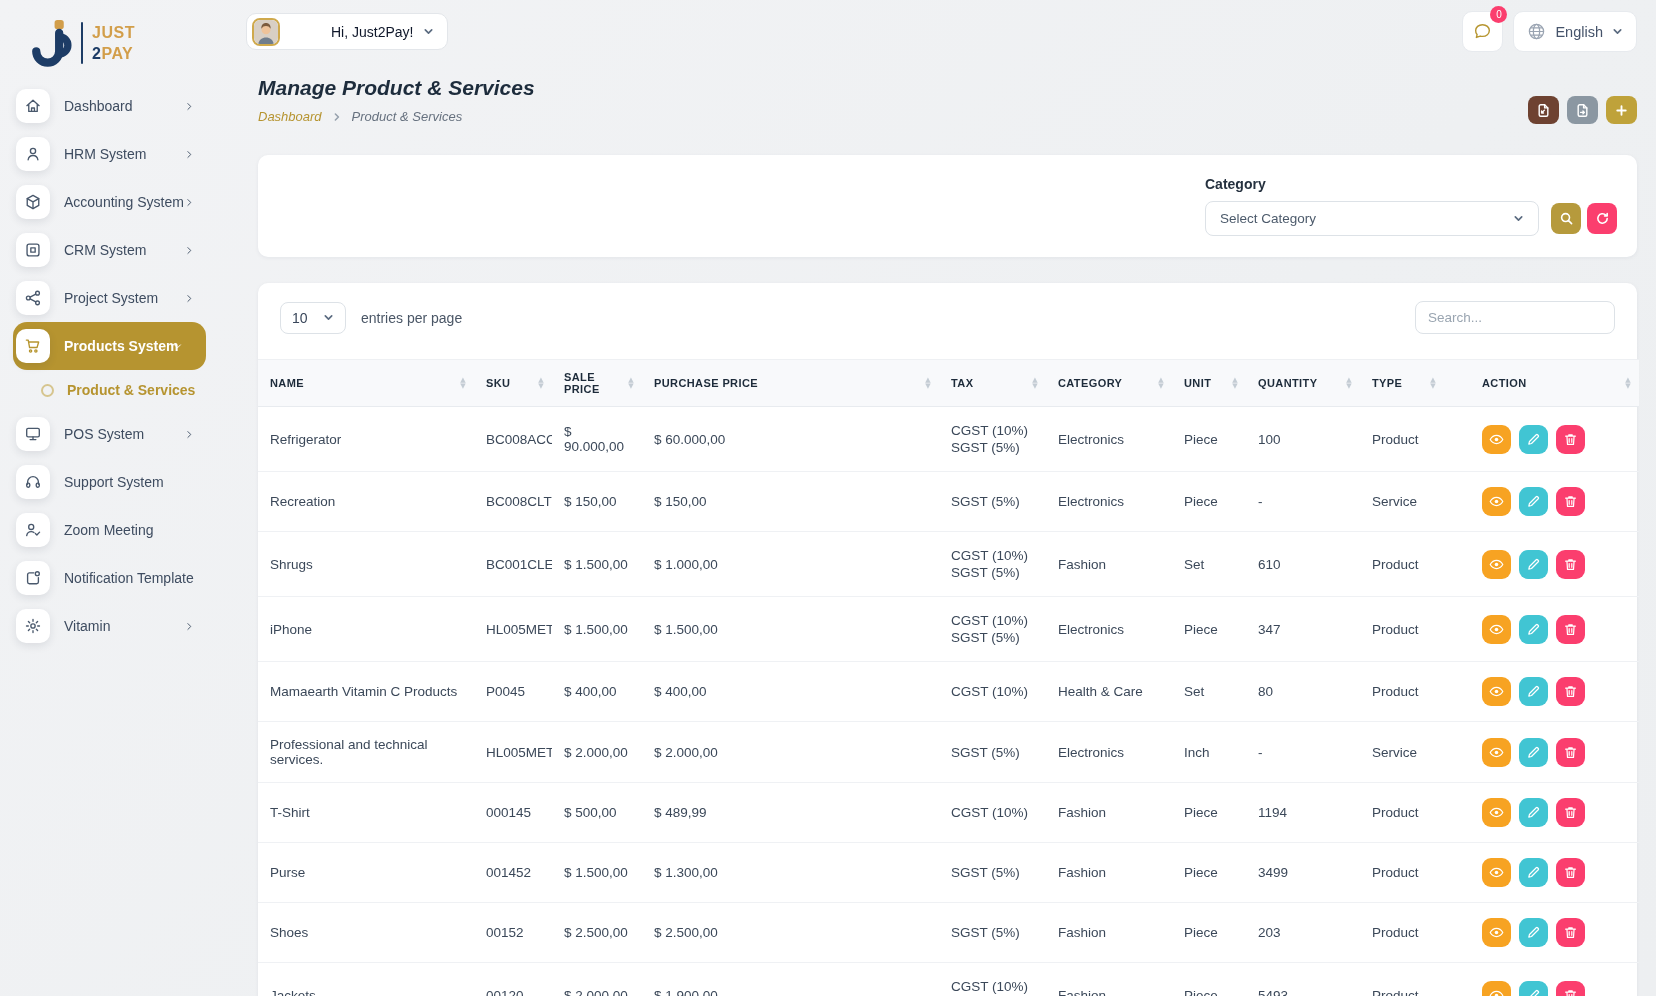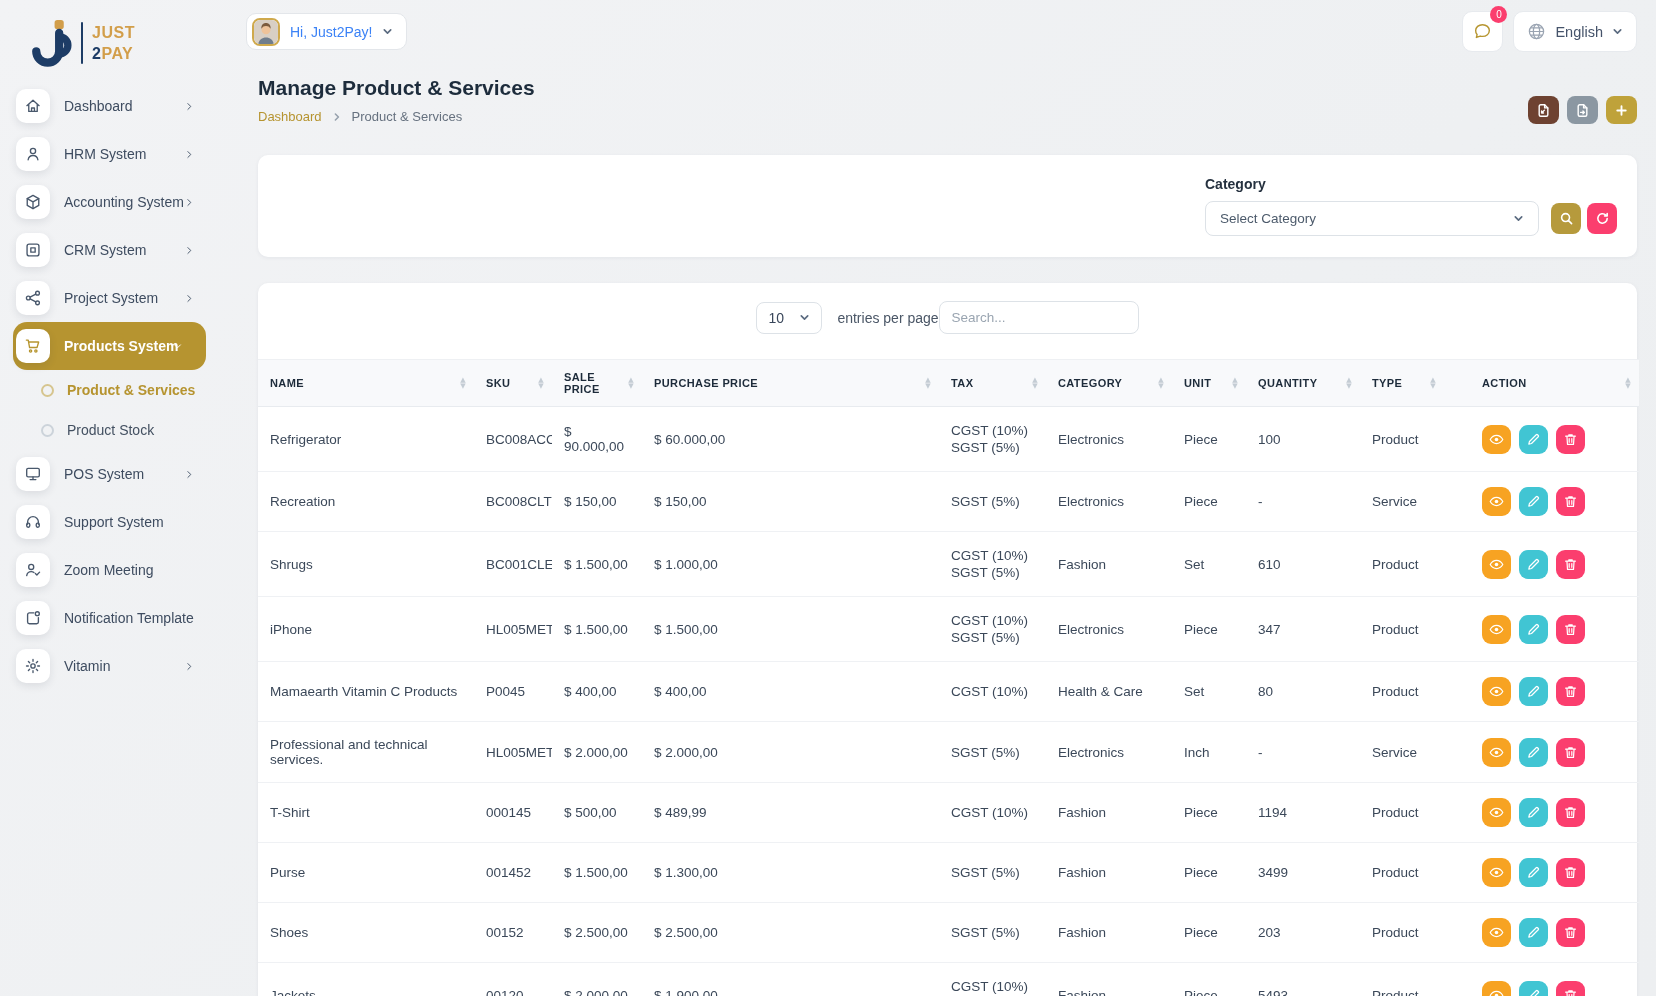--- a/index.html
+++ b/index.html
@@ -39,7 +39,7 @@
              height:37px;padding:0 13px 0 5px;box-sizing:border-box;cursor:pointer;}
   .avatar{width:28px;height:28px;border-radius:8px;border:2px solid #cfa94c;overflow:hidden;box-sizing:border-box;flex:none;}
   .avatar svg{display:block;width:24px;height:24px;}
-  .greeting{font-size:14px;color:#3b82f6;}
+  .greeting{font-size:14px;color:#0f172a;margin-left:41px;}
   .chev-sm svg{width:11px;height:11px;fill:none;stroke:#5b6b80;stroke-width:1.8;stroke-linecap:round;stroke-linejoin:round;display:block;}
   .top-right{display:flex;gap:10px;align-items:center;}
   .msg-btn{width:41px;height:41px;background:#fff;border:1px solid #e7eaee;border-radius:10px;position:relative;

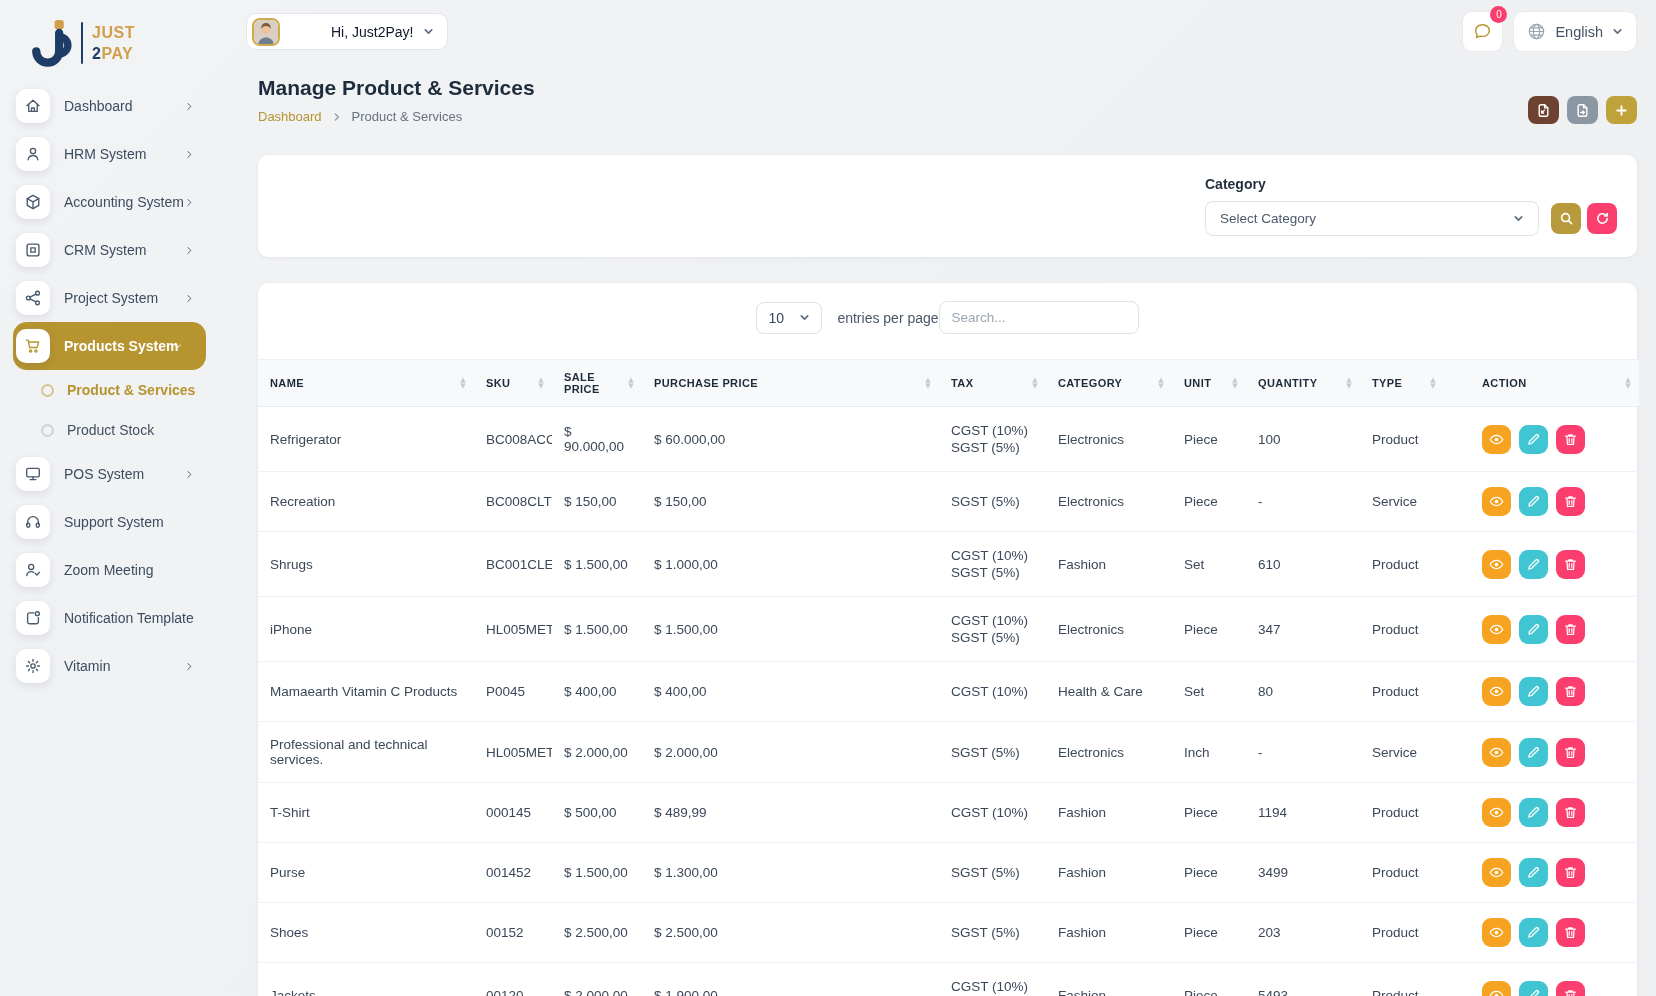--- a/index.html
+++ b/index.html
@@ -52,7 +52,7 @@
   .lang-pill .globe svg{width:19px;height:19px;fill:none;stroke:#9aa4b2;stroke-width:1.3;display:block;}
   .lang-label{font-size:14.5px;color:#45536a;}
 
-  .title-row{margin:24px 0 0 12px;display:flex;justify-content:space-between;align-items:flex-end;}
+  .title-row{margin:24px 0 0 12px;display:flex;justify-content:space-between;align-items:flex-end;font-style:italic;}
   .page-title{font-size:21px;font-weight:bold;color:#1d2c3c;}
   .breadcrumb{margin-top:9px;font-size:13px;display:flex;gap:10px;align-items:center;}
   .bc-link{color:#b69430;cursor:pointer;}

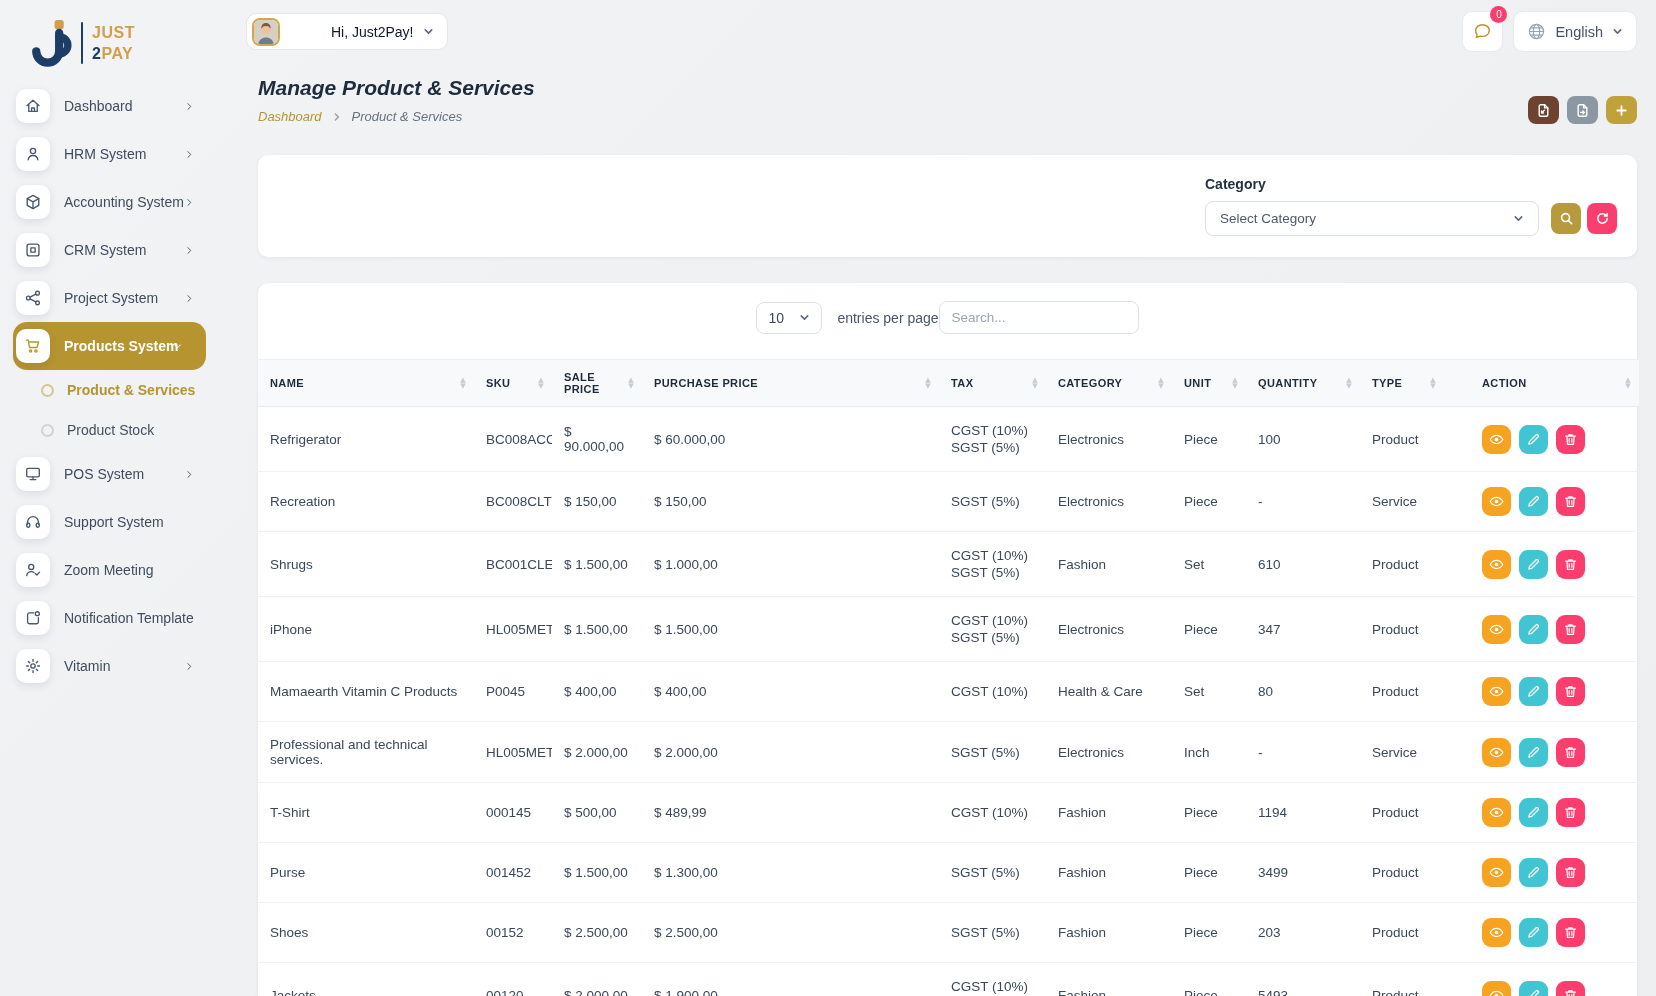--- a/index.html
+++ b/index.html
@@ -80,7 +80,7 @@
 
   .table-card{margin:26px 0 0 12px;background:#fff;border-radius:10px 10px 0 0;box-shadow:0 1px 4px rgba(25,39,62,.06);
               padding-top:18px;flex:1;}
-  .tbl-controls{display:flex;justify-content:center;align-items:center;padding:0 22px;}
+  .tbl-controls{display:flex;justify-content:space-between;align-items:center;padding:0 22px;}
   .tbl-left{display:flex;align-items:center;}
   .page-size{width:66px;height:32px;border:1px solid #dde2e7;border-radius:8px;display:flex;align-items:center;
              justify-content:space-between;padding:0 11px;font-size:14px;color:#39465a;cursor:pointer;box-sizing:border-box;background:#fff;}

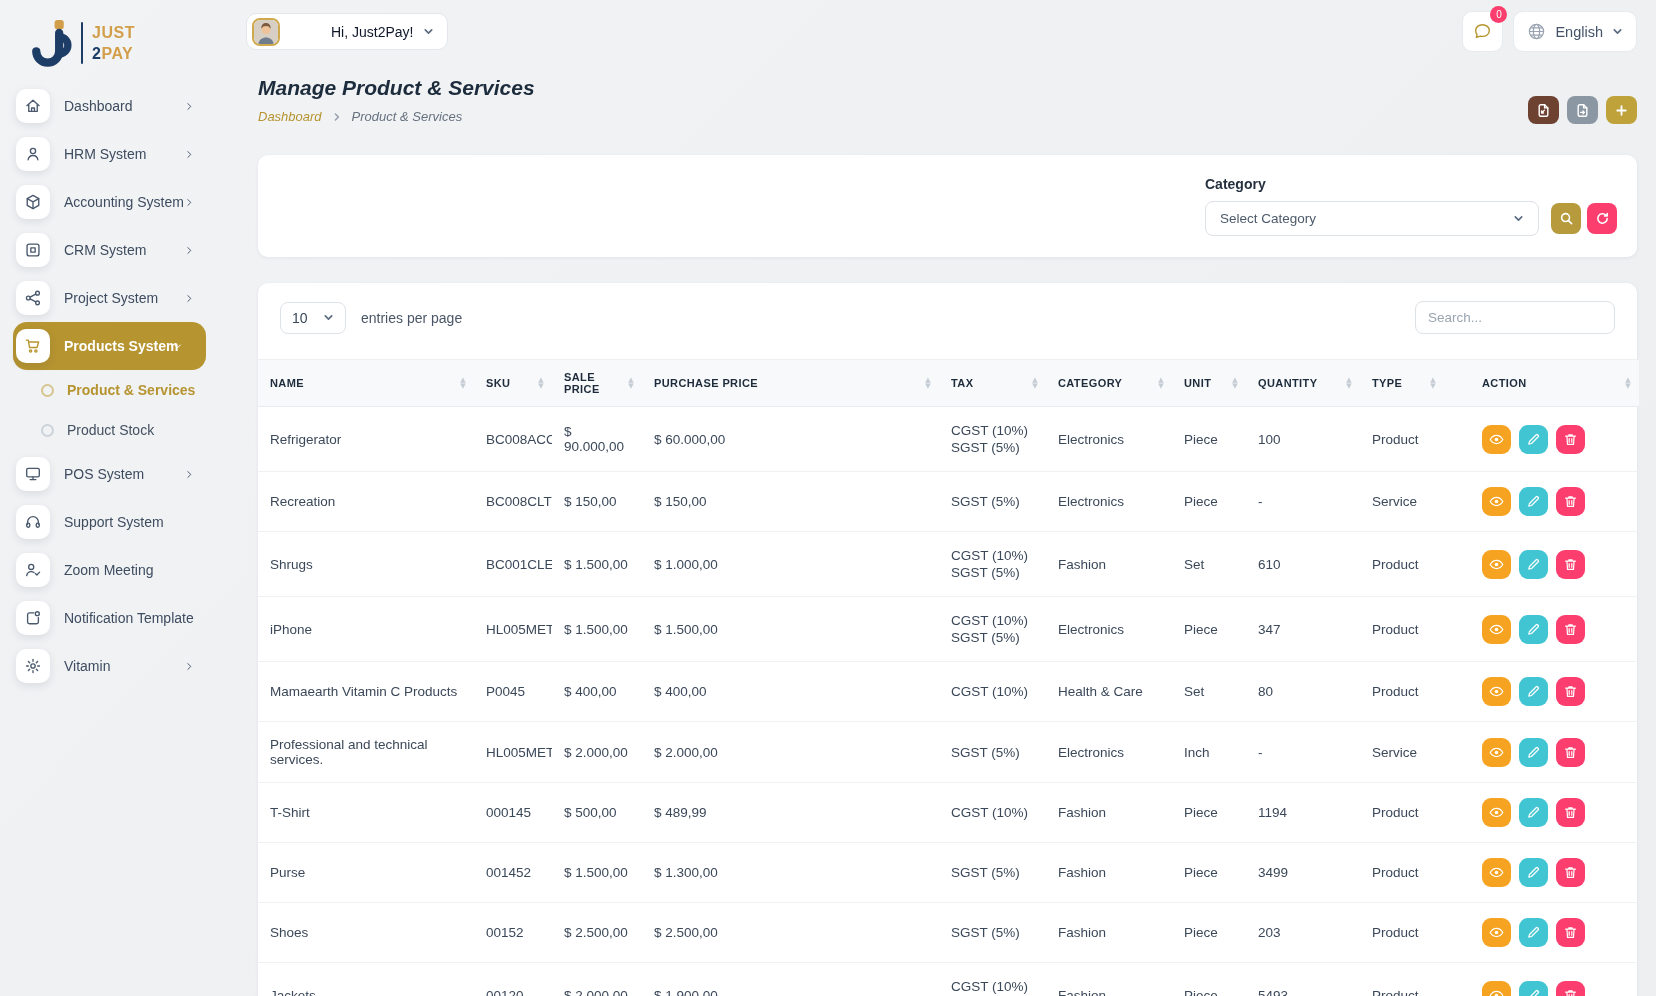--- a/index.html
+++ b/index.html
@@ -215,10 +215,6 @@
           <span class="sub-dot"></span>
           <span class="sub-label">Product &amp; Services</span>
         </div>
-        <div class="side-sub">
-          <span class="sub-dot"></span>
-          <span class="sub-label">Product Stock</span>
-        </div>
         <div class="side-item">
           <span class="tile">
             <svg viewBox="0 0 20 20">

